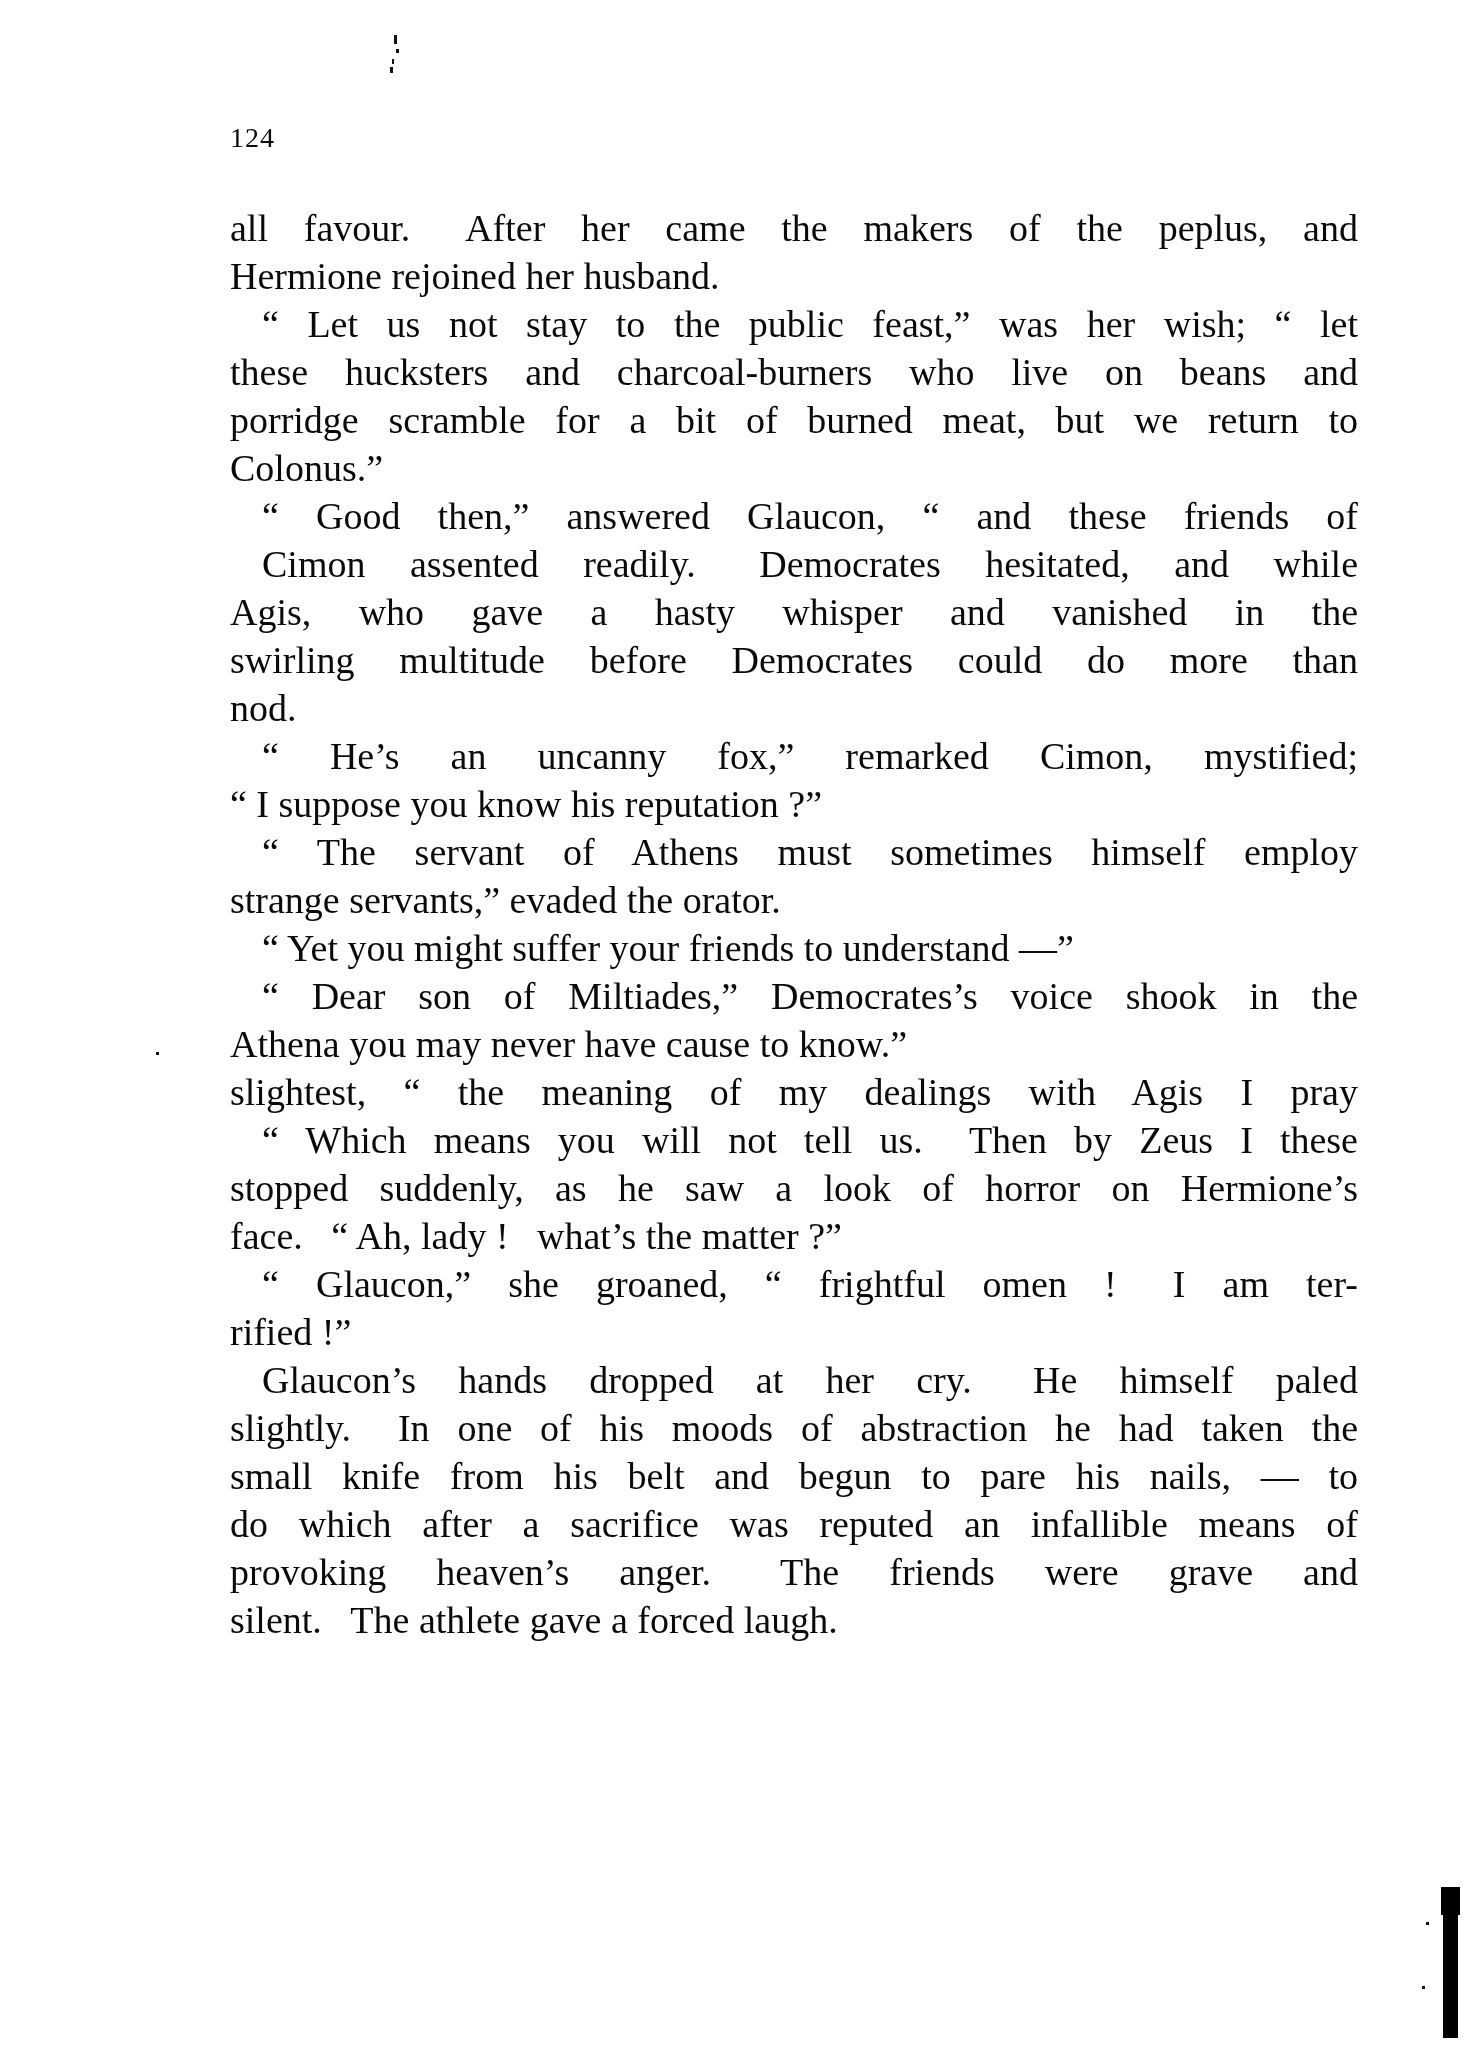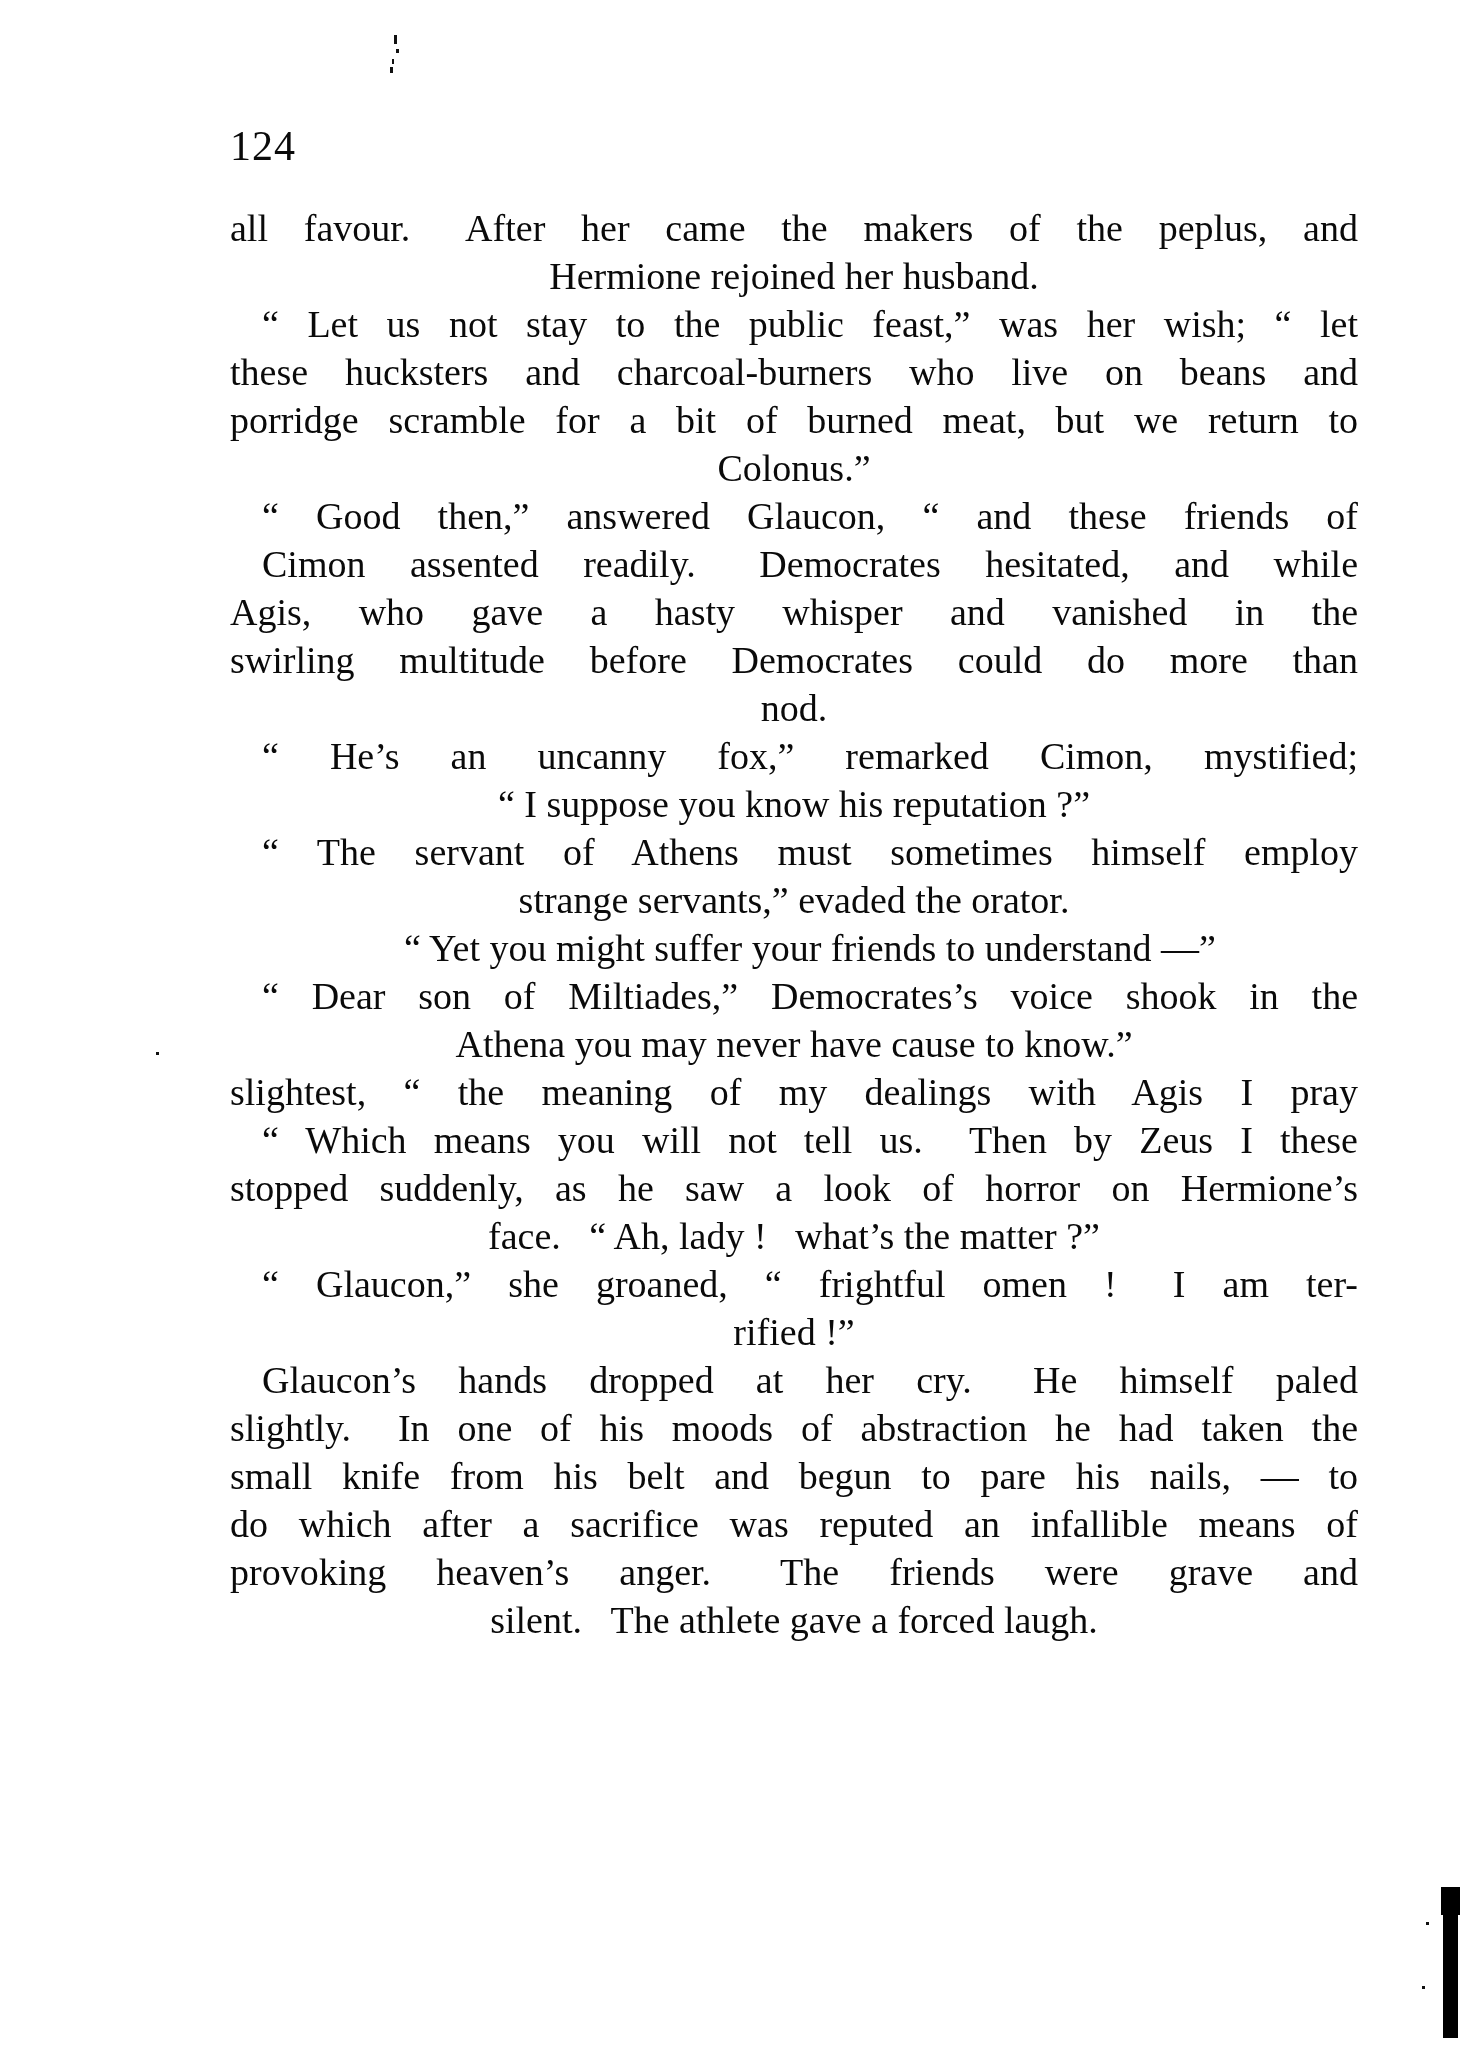--- a/index.html
+++ b/index.html
@@ -27,7 +27,7 @@
     position: absolute;
     left: 0;
     top: 4px;
-    font-size: 42px;
+    font-size: 28px;
     letter-spacing: 1px;
   }
   #running-title {

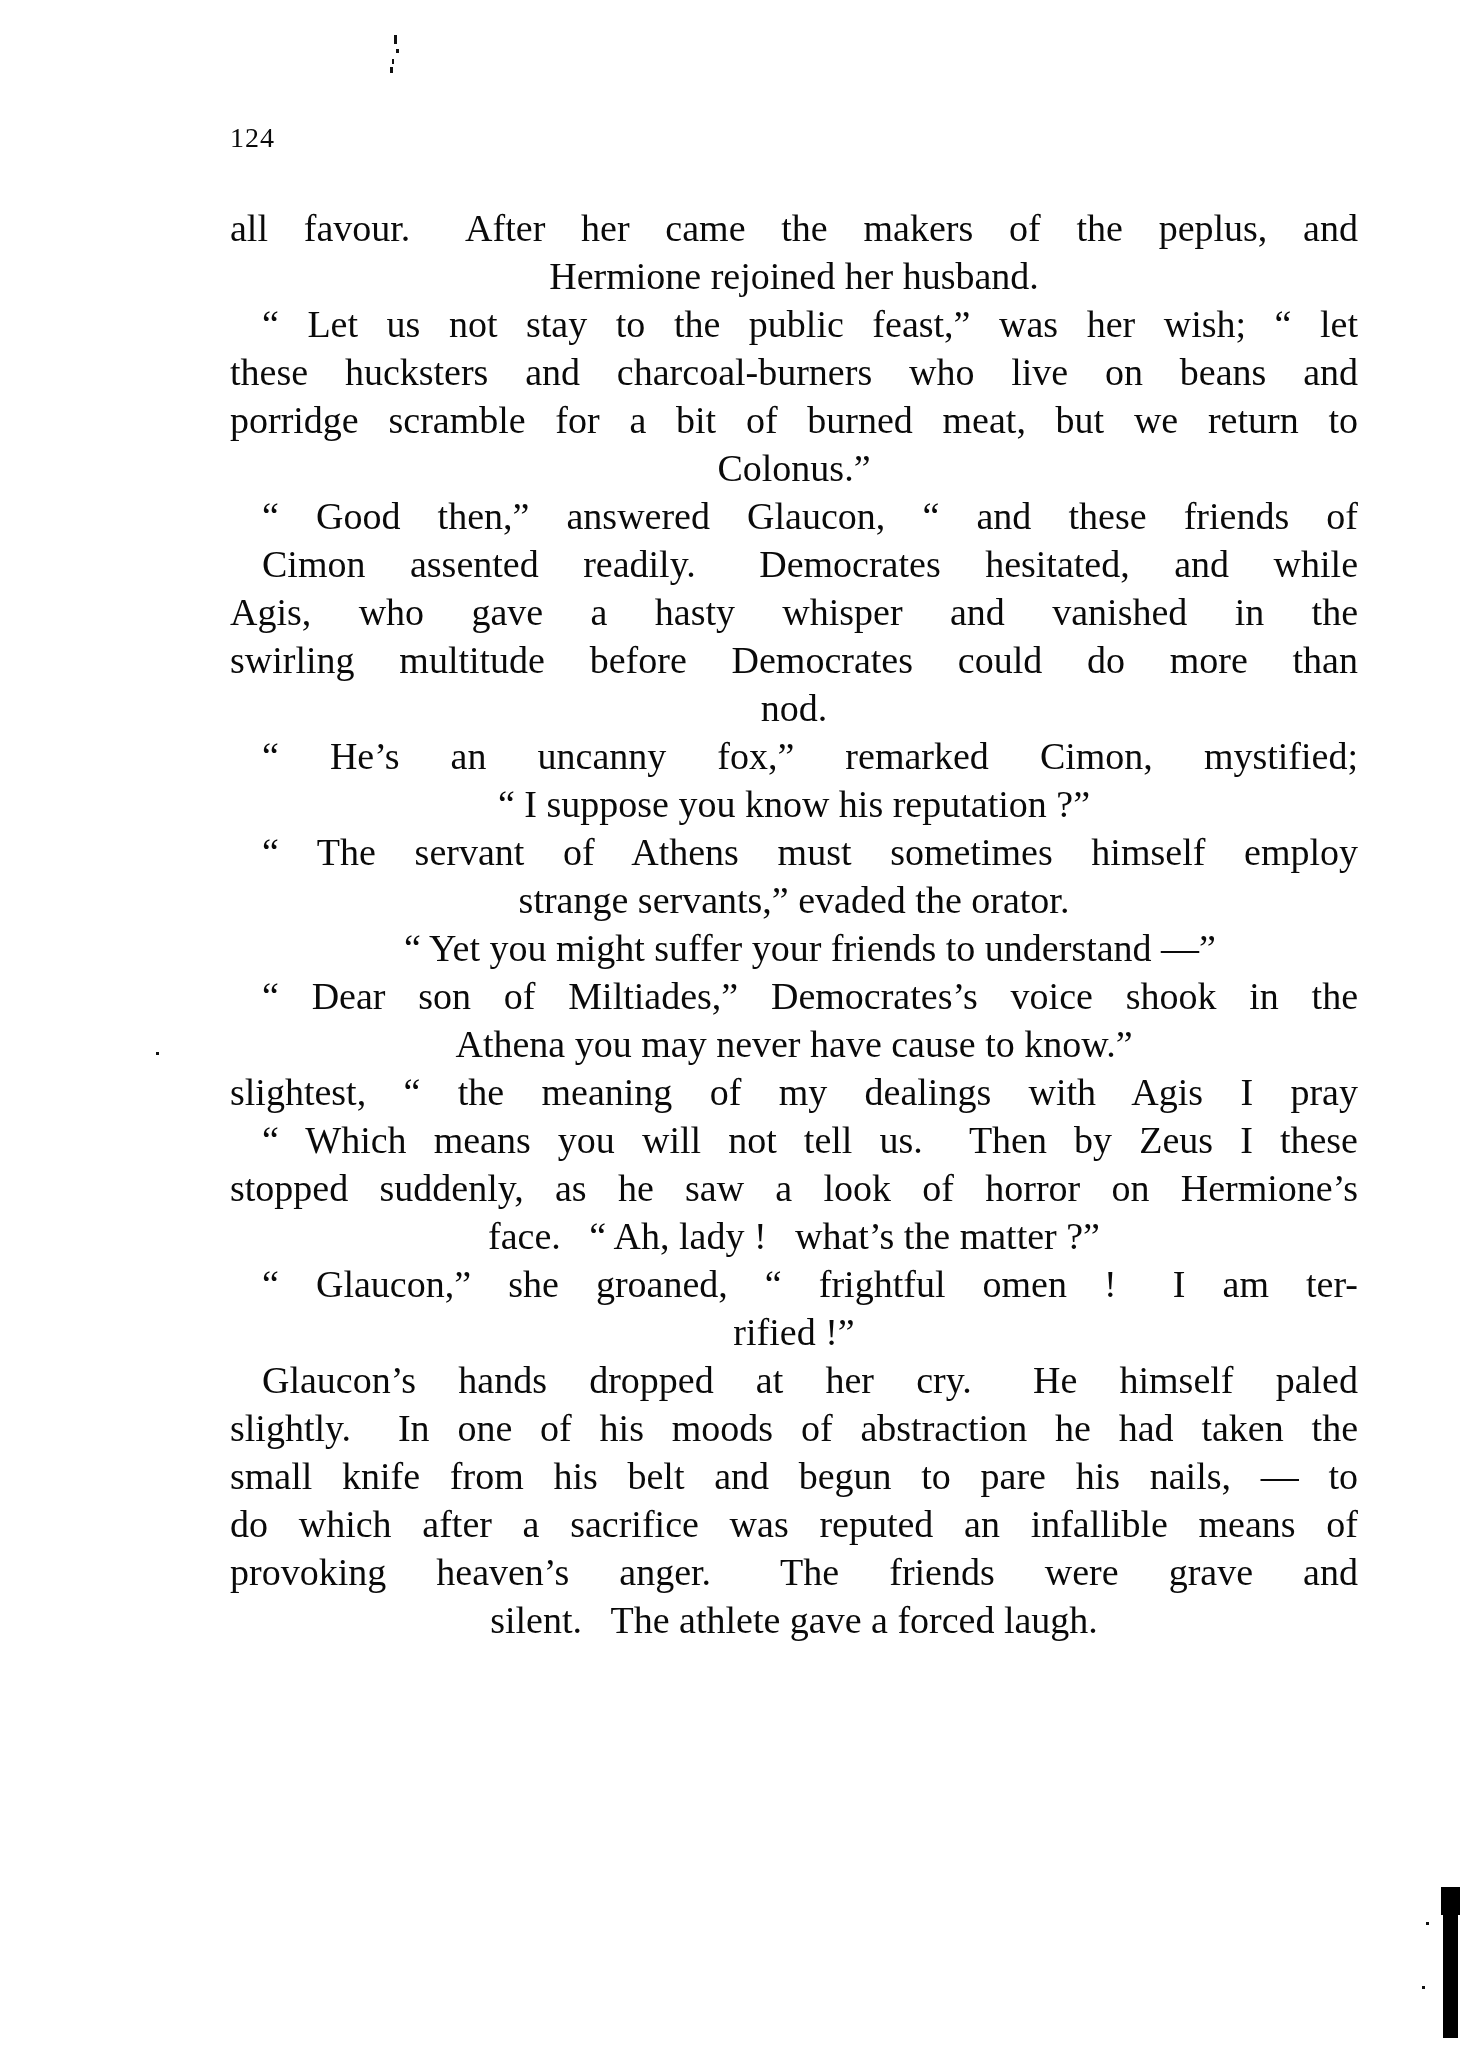--- a/index.html
+++ b/index.html
@@ -51,7 +51,7 @@
   .line {
     line-height: 48px;
     height: 48px;
-    text-align: center;
+    text-align: left;
     overflow: visible;
   }
   .line.j {

